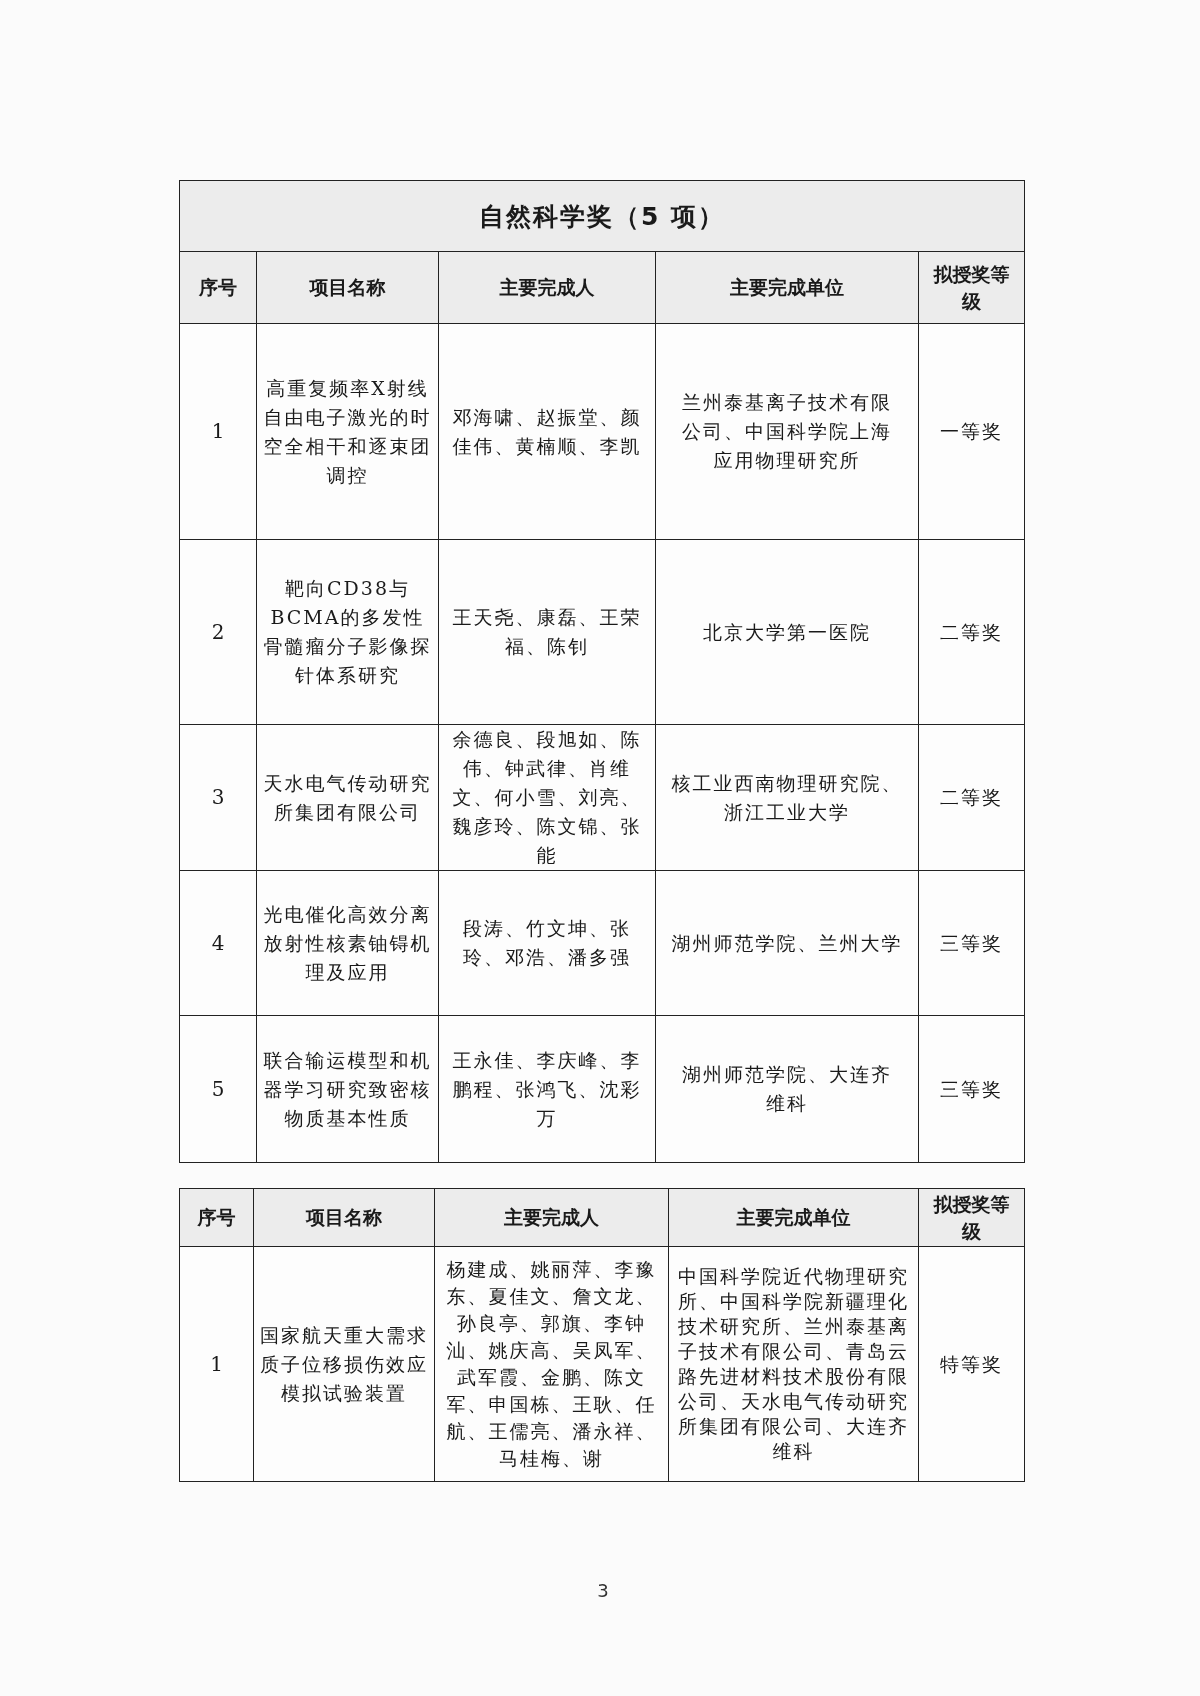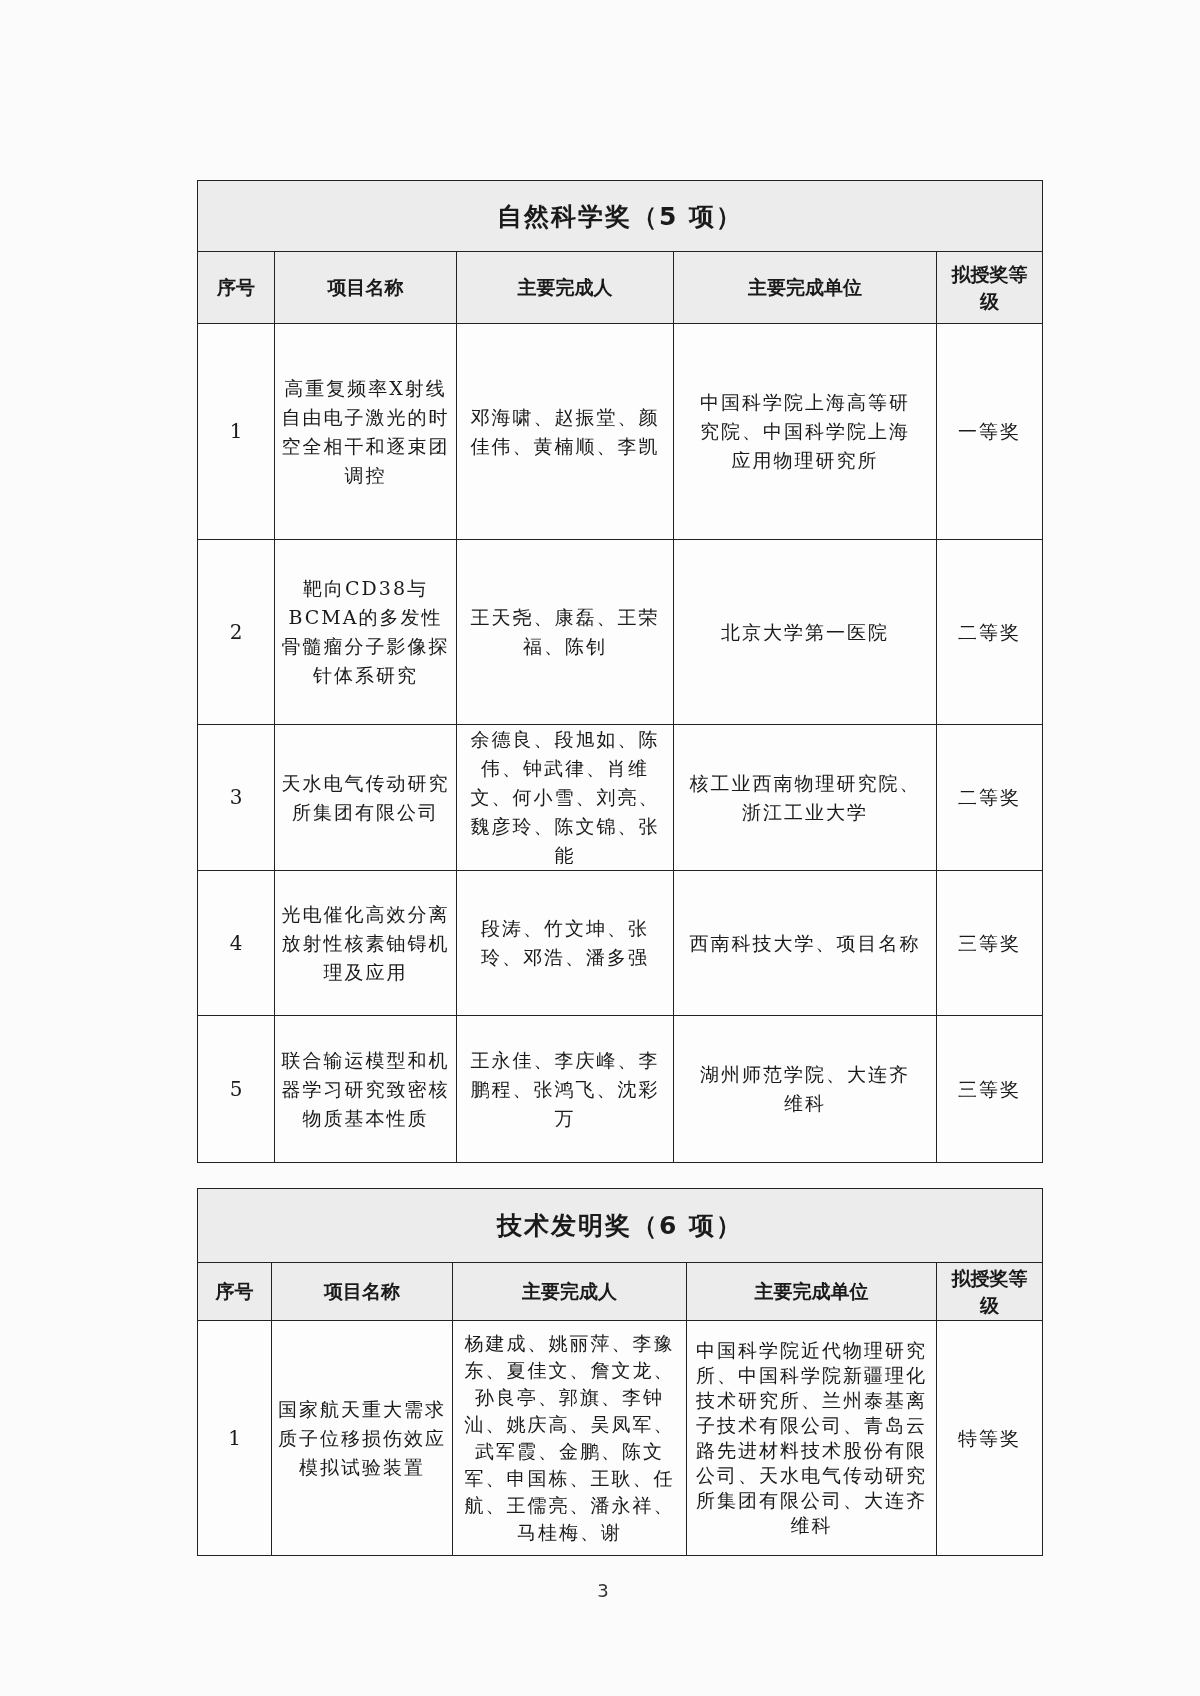--- a/index.html
+++ b/index.html
@@ -9,7 +9,7 @@
     overflow: hidden;
   }
   table.award {
-    position: absolute; left: 197px; width: 845px;
+    position: absolute; left: 179px; width: 845px;
     border-collapse: collapse; table-layout: fixed;
   }
   table.award td, table.award th {

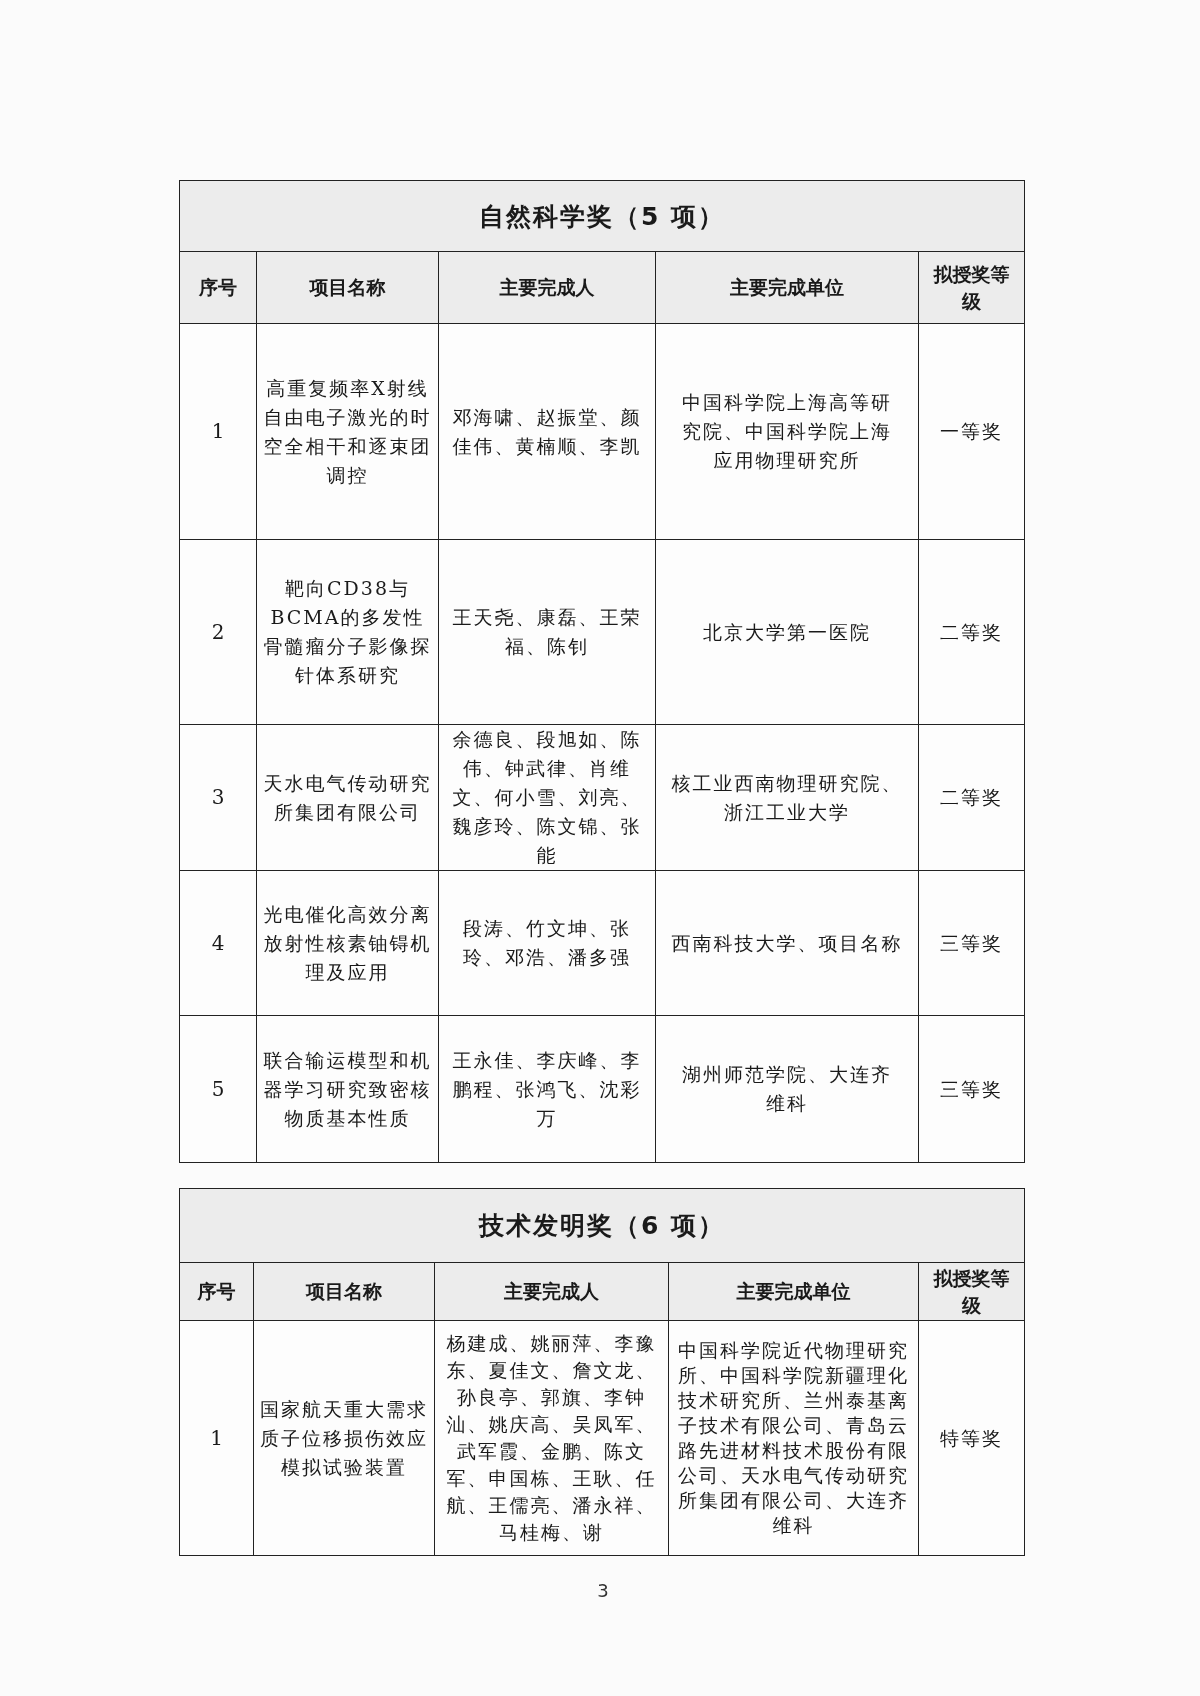--- a/index.html
+++ b/index.html
@@ -59,7 +59,7 @@
     <td class="body-cell seq">1</td>
     <td class="body-cell">高重复频率X射线自由电子激光的时空全相干和逐束团调控</td>
     <td class="body-cell">邓海啸、赵振堂、颜佳伟、黄楠顺、李凯</td>
-    <td class="body-cell" style="padding:0 16px">中国科学院上海高等研究院、中国科学院上海应用物理研究所</td>
+    <td class="body-cell" style="padding:0 16px">兰州泰基离子技术有限公司、中国科学院上海应用物理研究所</td>
     <td class="body-cell">一等奖</td>
   </tr>
   <tr style="height:185px">

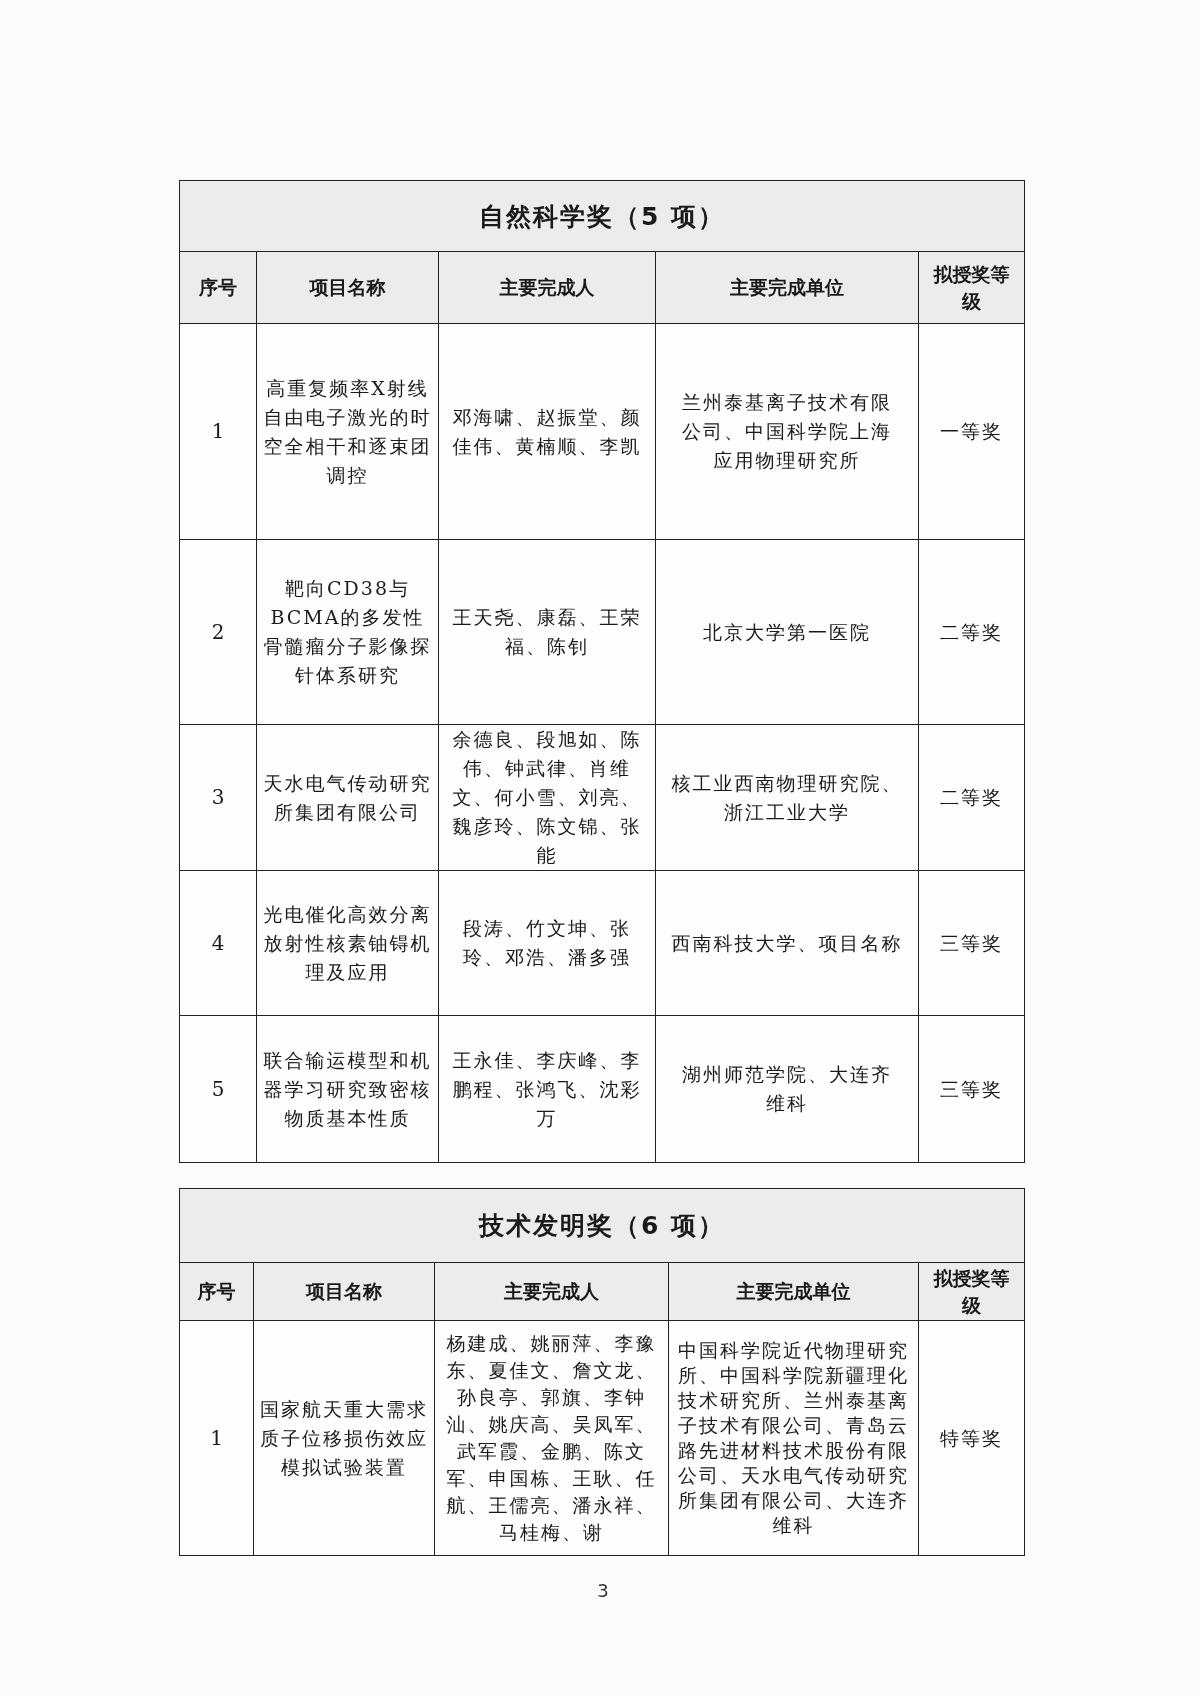--- a/index.html
+++ b/index.html
@@ -80,7 +80,7 @@
     <td class="body-cell seq">4</td>
     <td class="body-cell">光电催化高效分离放射性核素铀锝机理及应用</td>
     <td class="body-cell">段涛、竹文坤、张玲、邓浩、潘多强</td>
-    <td class="body-cell">西南科技大学、项目名称</td>
+    <td class="body-cell">湖州师范学院、兰州大学</td>
     <td class="body-cell">三等奖</td>
   </tr>
   <tr style="height:147px">

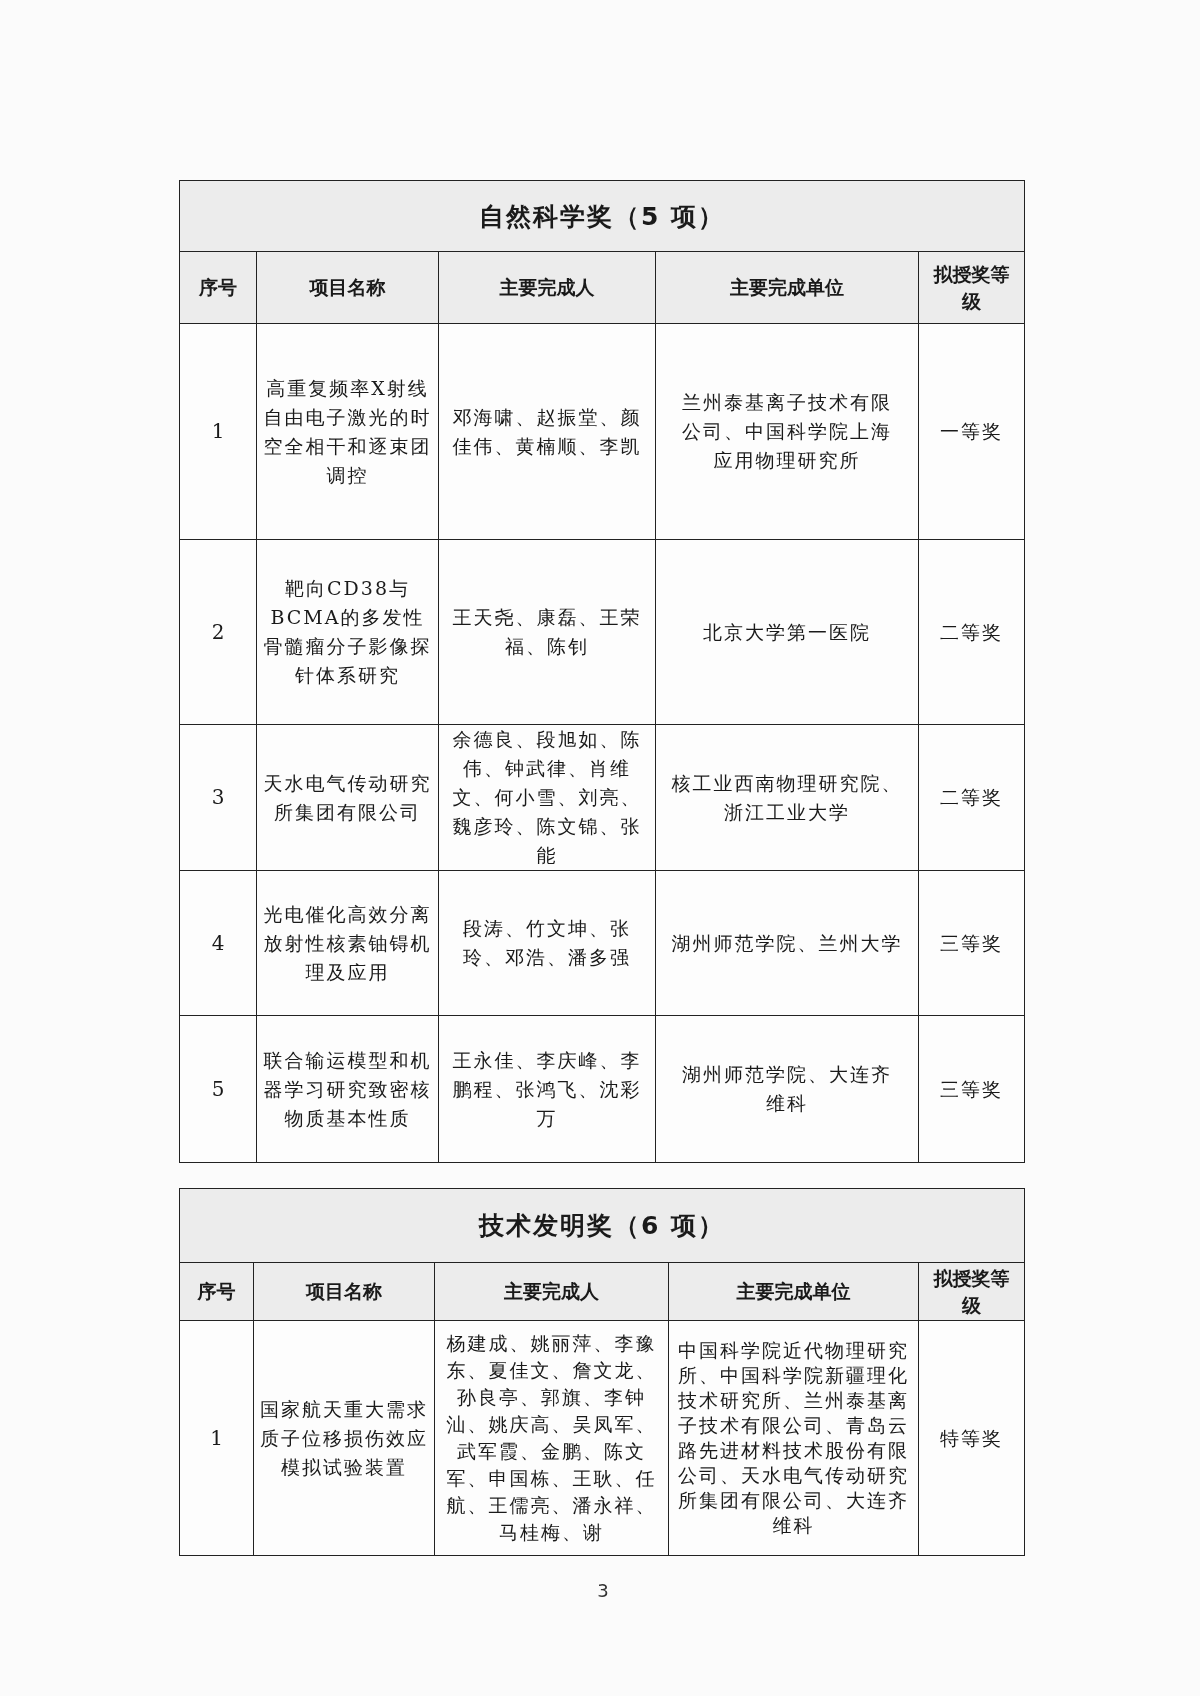--- a/index.html
+++ b/index.html
@@ -102,9 +102,6 @@
       <col style="width:106px">
   </colgroup>
   <tbody>
-      <tr>
-    <td colspan="5" class="title-cell" style="height:73px">技术发明奖（6 项）</td>
-  </tr>
   <tr style="height:58px">
     <th class="head-cell">序号</th>
     <th class="head-cell">项目名称</th>

